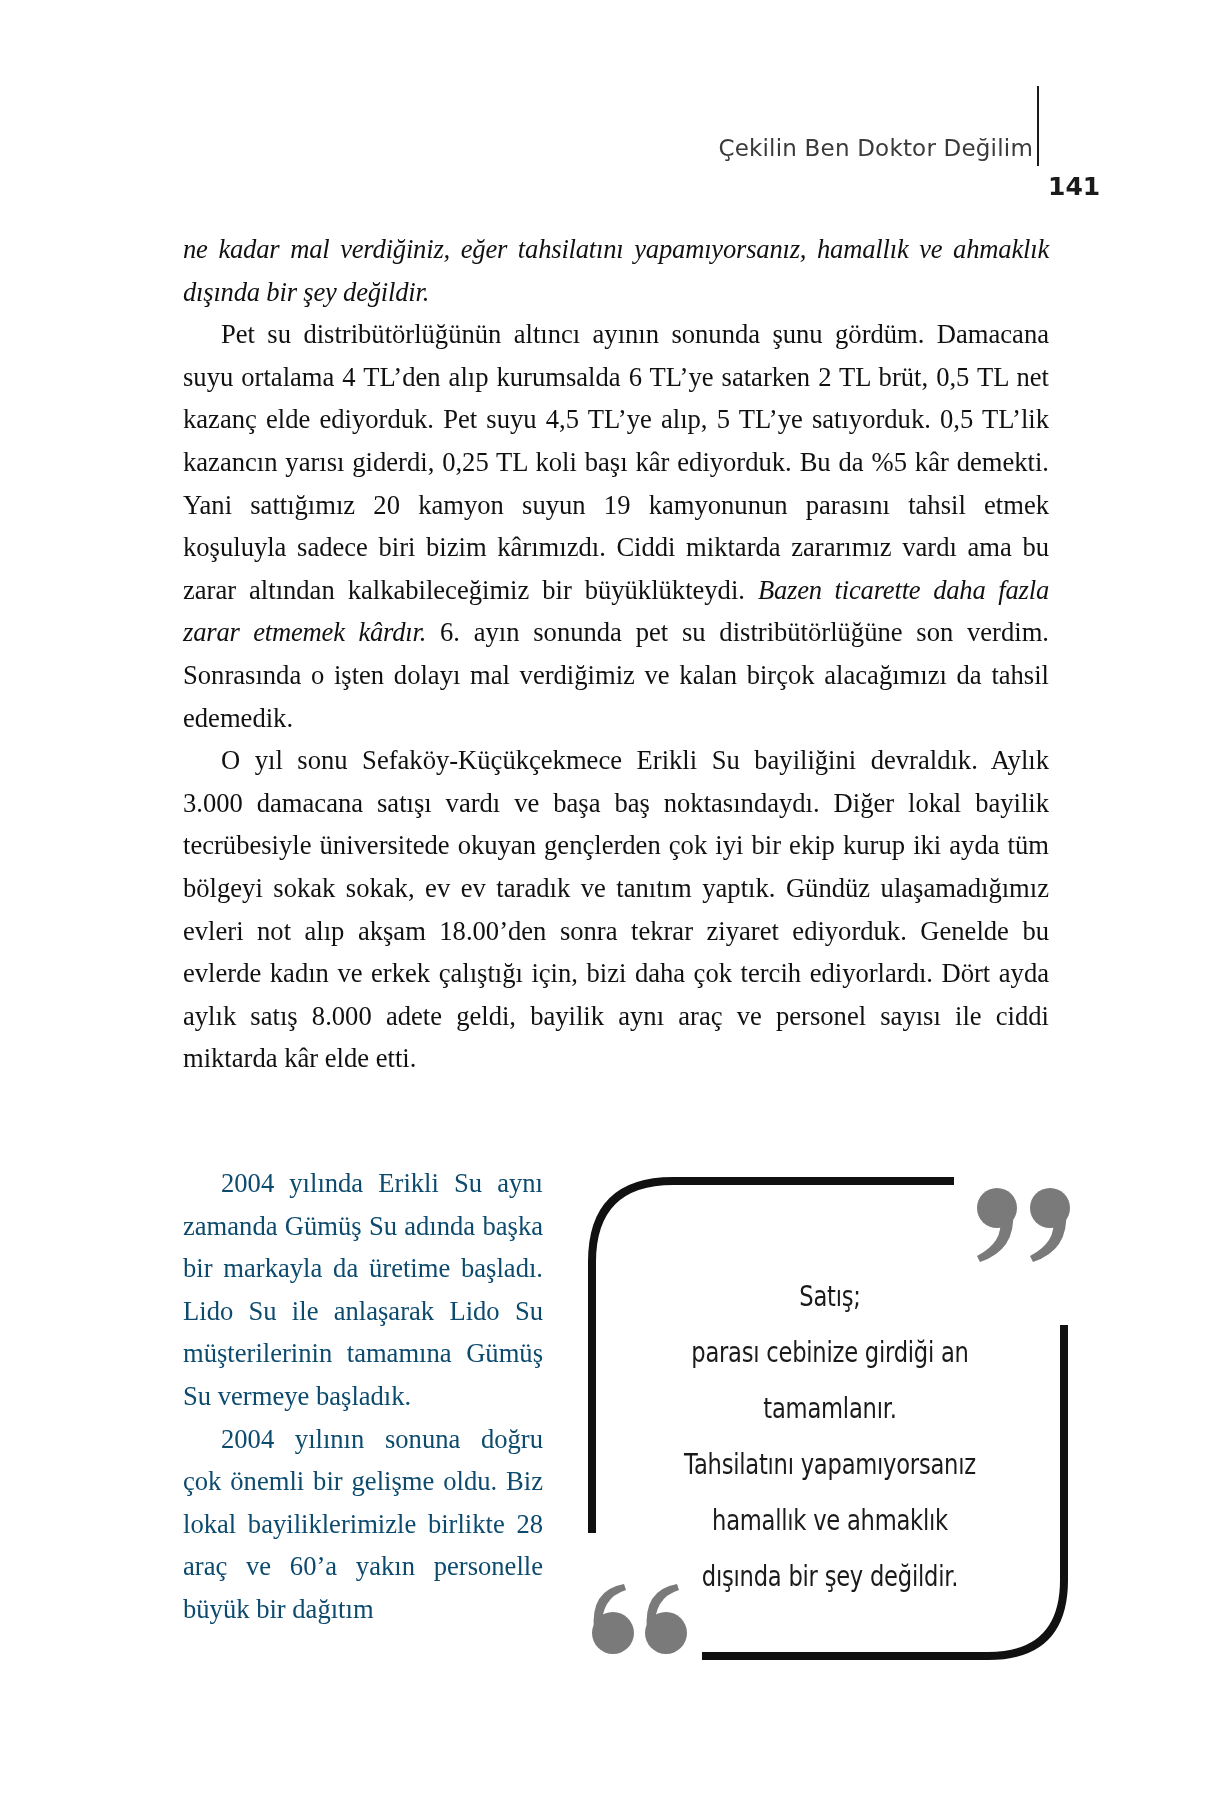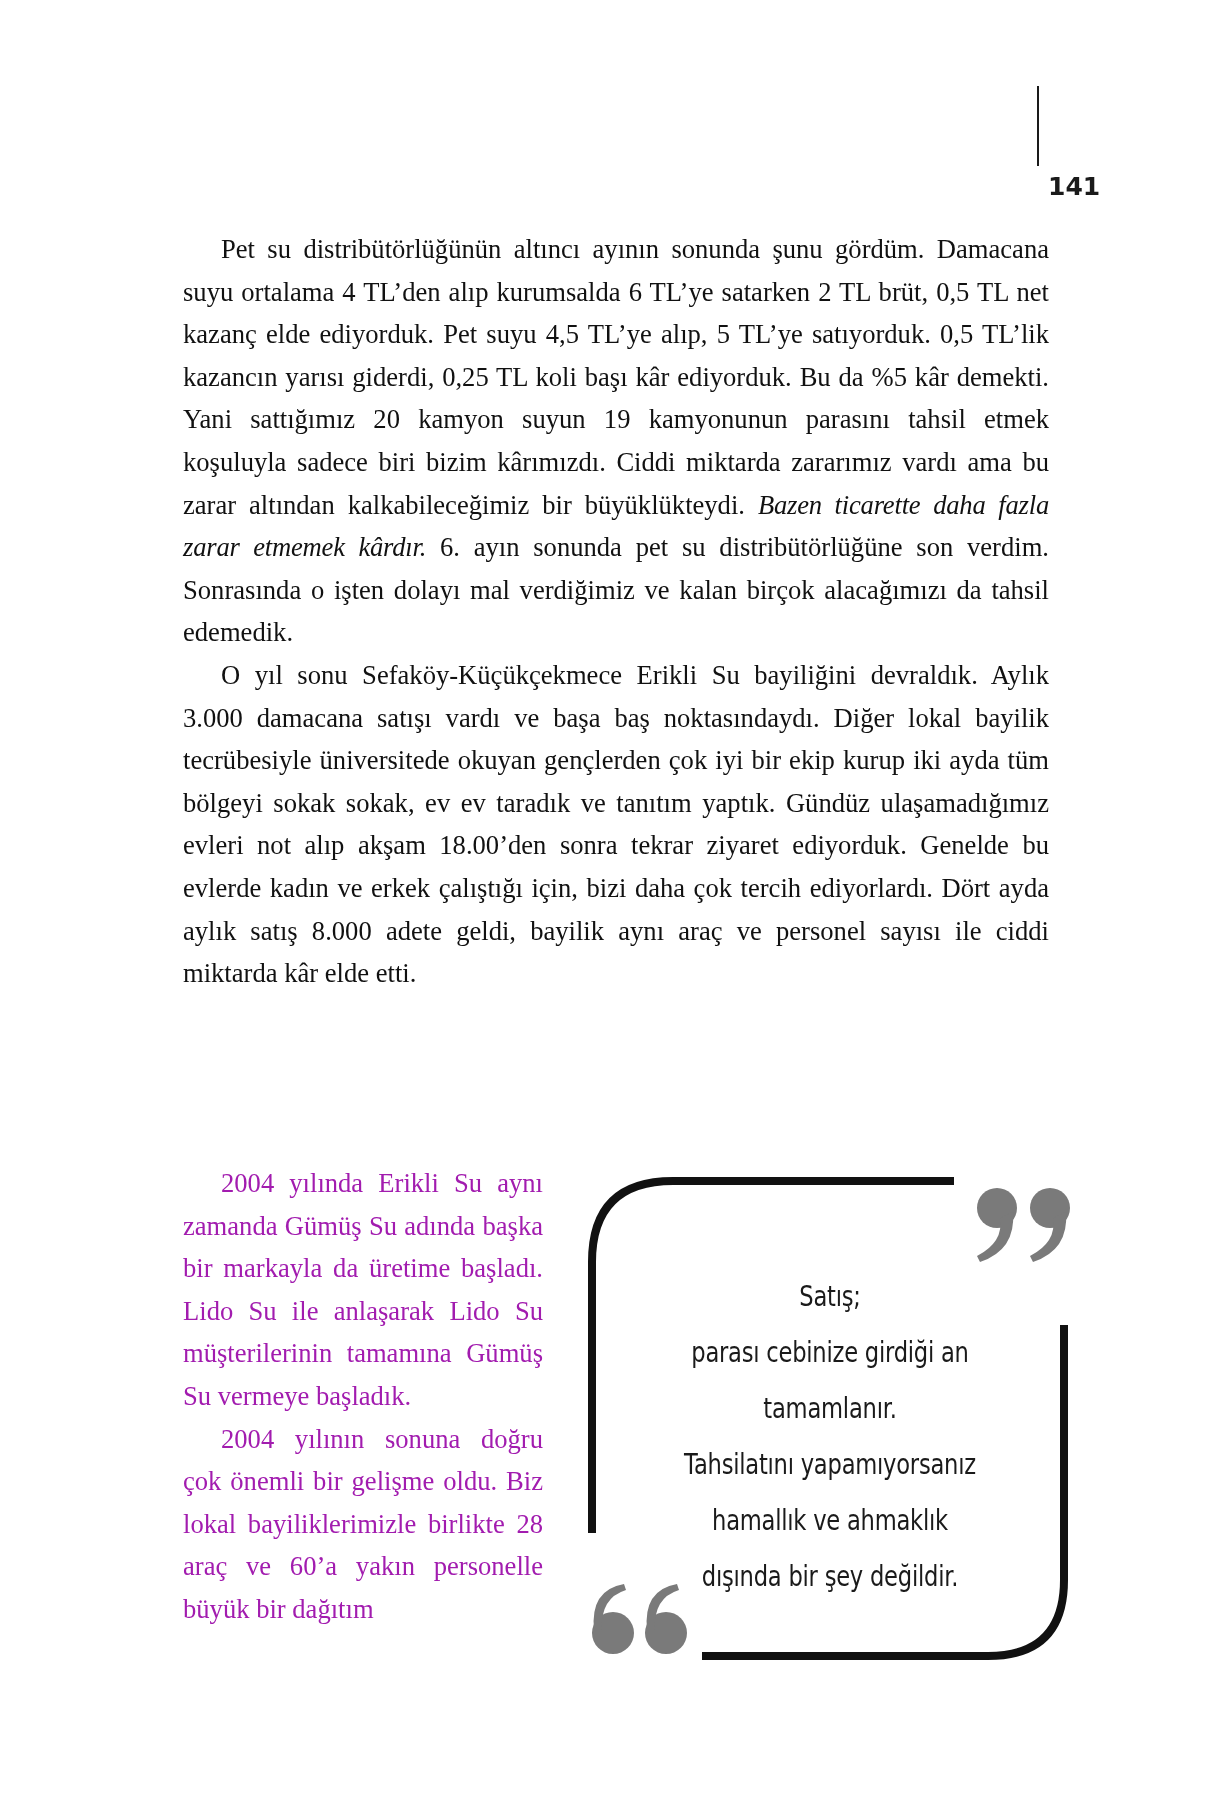--- a/index.html
+++ b/index.html
@@ -50,6 +50,7 @@
 
 <div class="page">
 
+  <div class="running-title">Çekilin Ben Doktor Değilim</div>
   <div class="header-divider"></div>
   <div class="page-number">141</div>
 

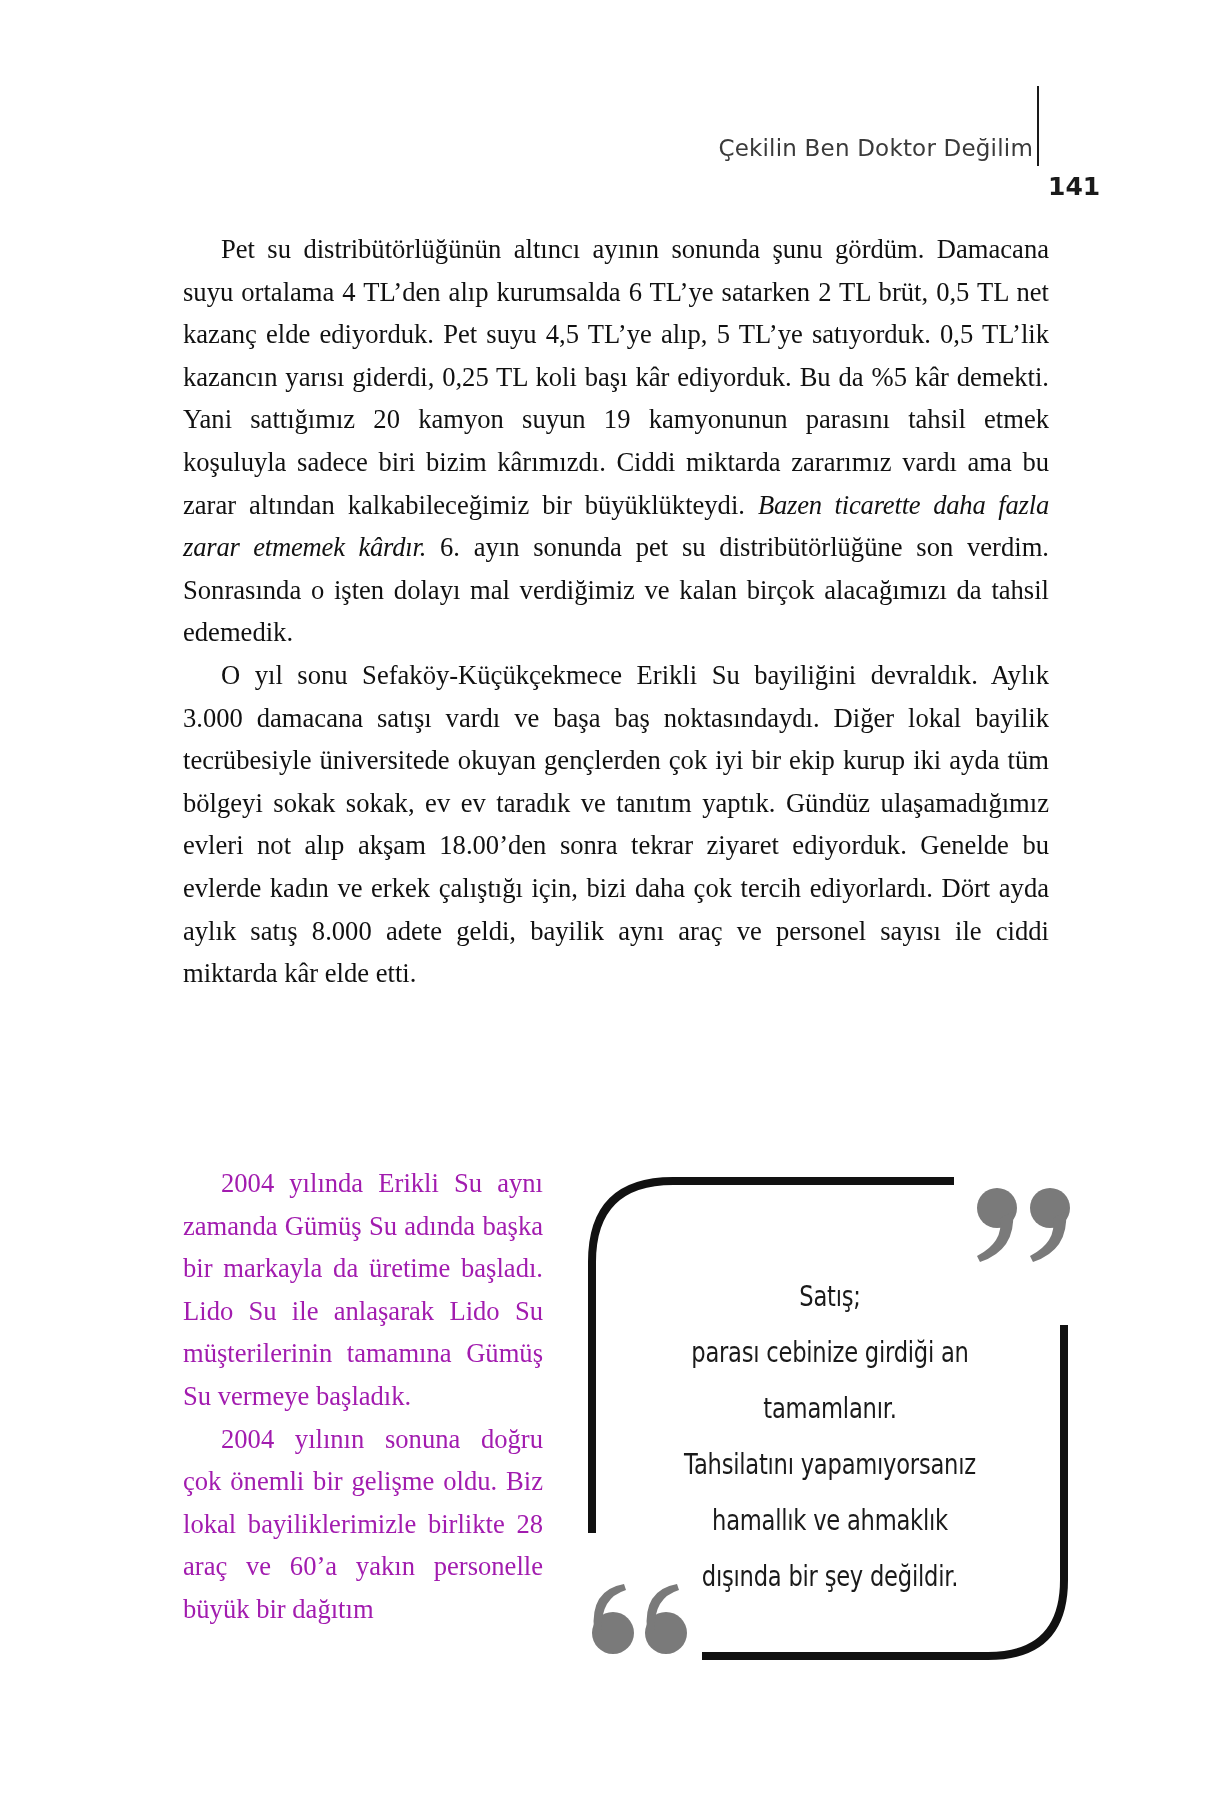--- a/index.html
+++ b/index.html
@@ -55,6 +55,7 @@
   <div class="page-number">141</div>
 
   <div class="body-text">
+    <p><em>ne kadar mal verdiğiniz, eğer tahsilatını yapamıyorsanız, hamallık ve ahmaklık dışında bir şey değildir.</em></p>
     <p class="indent"><span>Pet su distribütörlüğünün altıncı ayının sonunda şunu gördüm. Damacana suyu ortalama 4 TL’den alıp kurumsalda 6 TL’ye satarken 2 TL brüt, 0,5 TL net kazanç elde ediyorduk. Pet suyu 4,5 TL’ye alıp, 5 TL’ye satıyorduk. 0,5 TL’lik kazancın yarısı giderdi, 0,25 TL koli başı kâr ediyorduk. Bu da %5 kâr demekti. Yani sattığımız 20 kamyon suyun 19 kamyonunun parasını tahsil etmek koşuluyla sadece biri bizim kârımızdı. Ciddi miktarda zararımız vardı ama bu zarar altından kalkabileceğimiz bir büyüklükteydi. </span><em>Bazen ticarette daha fazla zarar etmemek kârdır.</em><span> 6. ayın sonunda pet su distribütörlüğüne son verdim. Sonrasında o işten dolayı mal verdiğimiz ve kalan birçok alacağımızı da tahsil edemedik.</span></p>
     <p class="indent">O yıl sonu Sefaköy-Küçükçekmece Erikli Su bayiliğini devraldık. Aylık 3.000 damacana satışı vardı ve başa baş noktasındaydı. Diğer lokal bayilik tecrübesiyle üniversitede okuyan gençlerden çok iyi bir ekip kurup iki ayda tüm bölgeyi sokak sokak, ev ev taradık ve tanıtım yaptık. Gündüz ulaşamadığımız evleri not alıp akşam 18.00’den sonra tekrar ziyaret ediyorduk. Genelde bu evlerde kadın ve erkek çalıştığı için, bizi daha çok tercih ediyorlardı. Dört ayda aylık satış 8.000 adete geldi, bayilik aynı araç ve personel sayısı ile ciddi miktarda kâr elde etti.</p>
   </div>

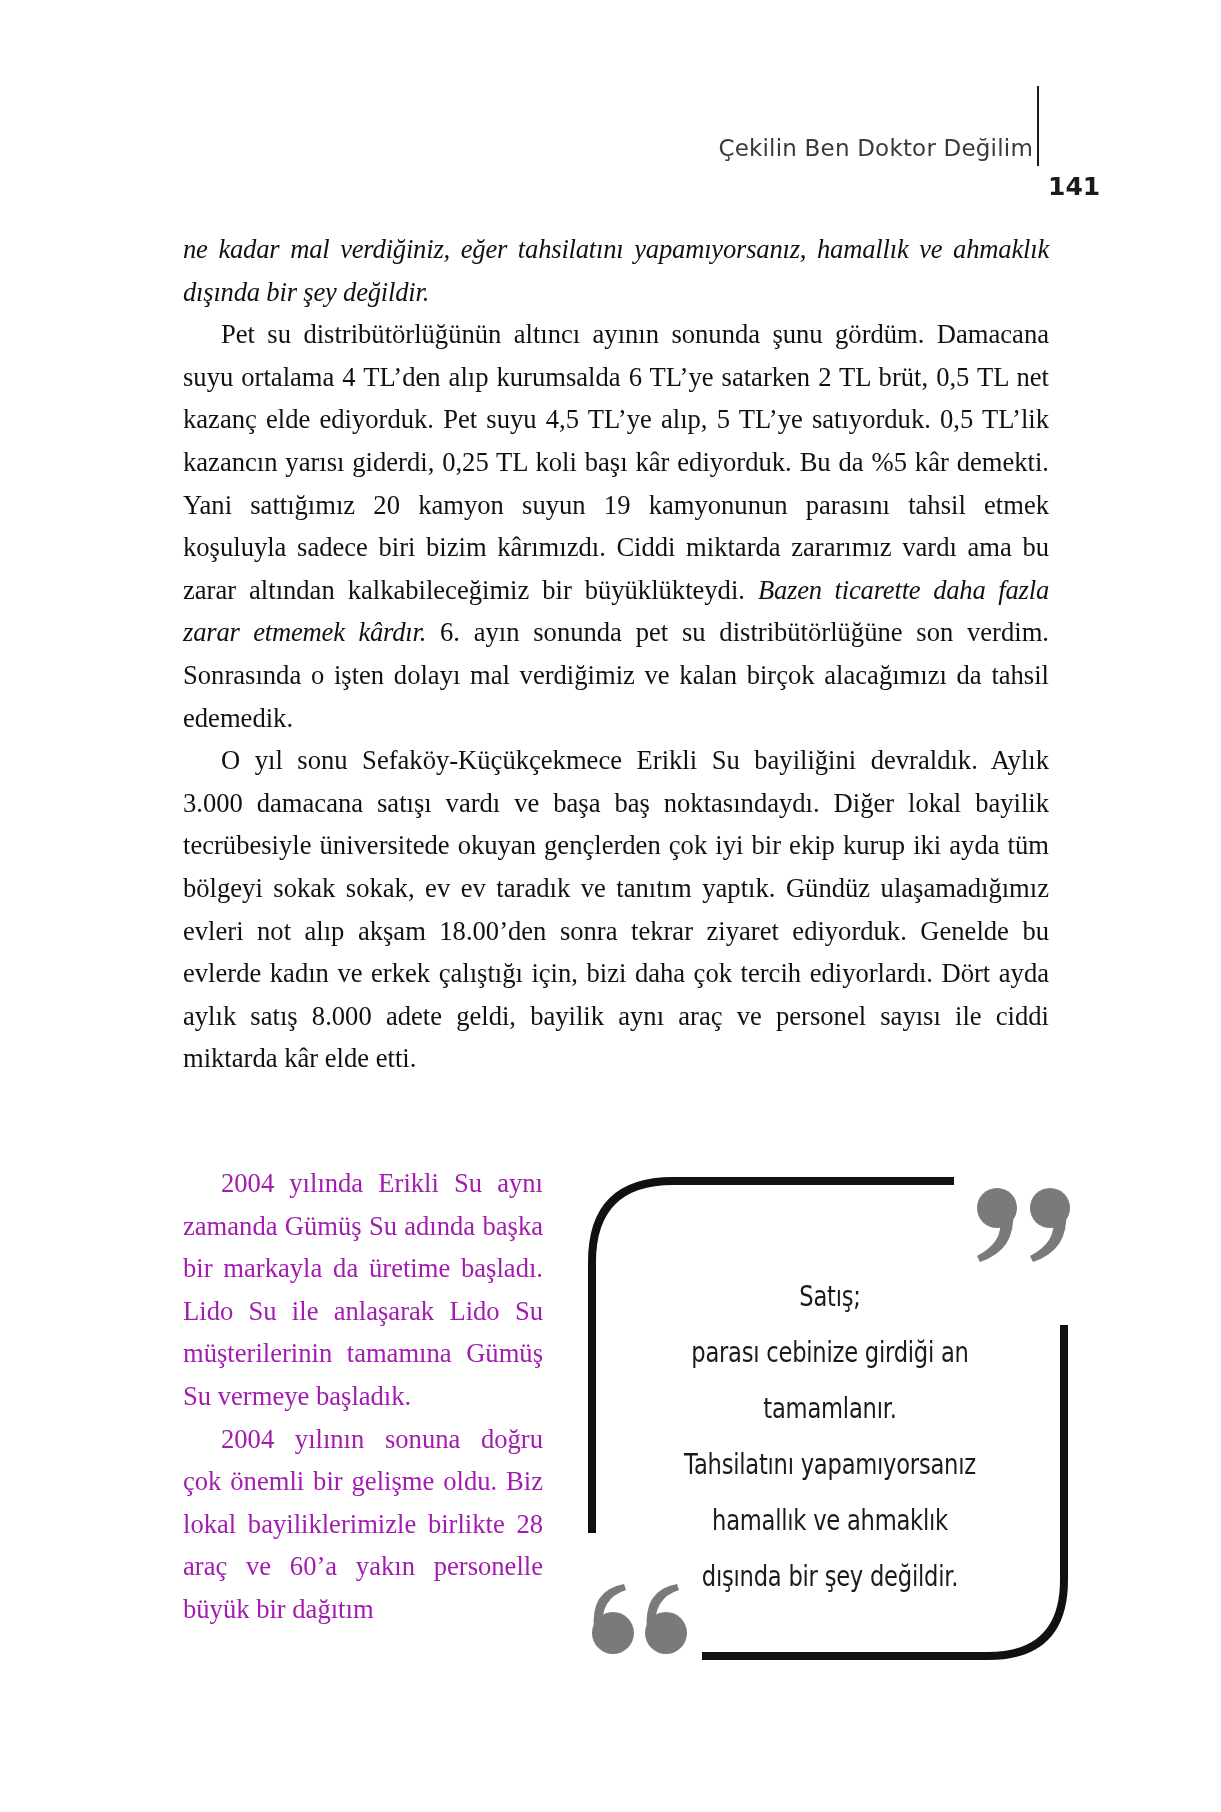--- a/index.html
+++ b/index.html
@@ -31,7 +31,7 @@
     .col-text {
       position: absolute; left: 183px; top: 1162px; width: 360px;
       font-family: "Liberation Serif", serif; font-size: 26.6px; line-height: 42.6px;
-      text-align: justify; color: #a21caf;
+      text-align: justify; color: #0c4a6e;
     }
     .col-text p { margin: 0; text-indent: 38px; }
 

